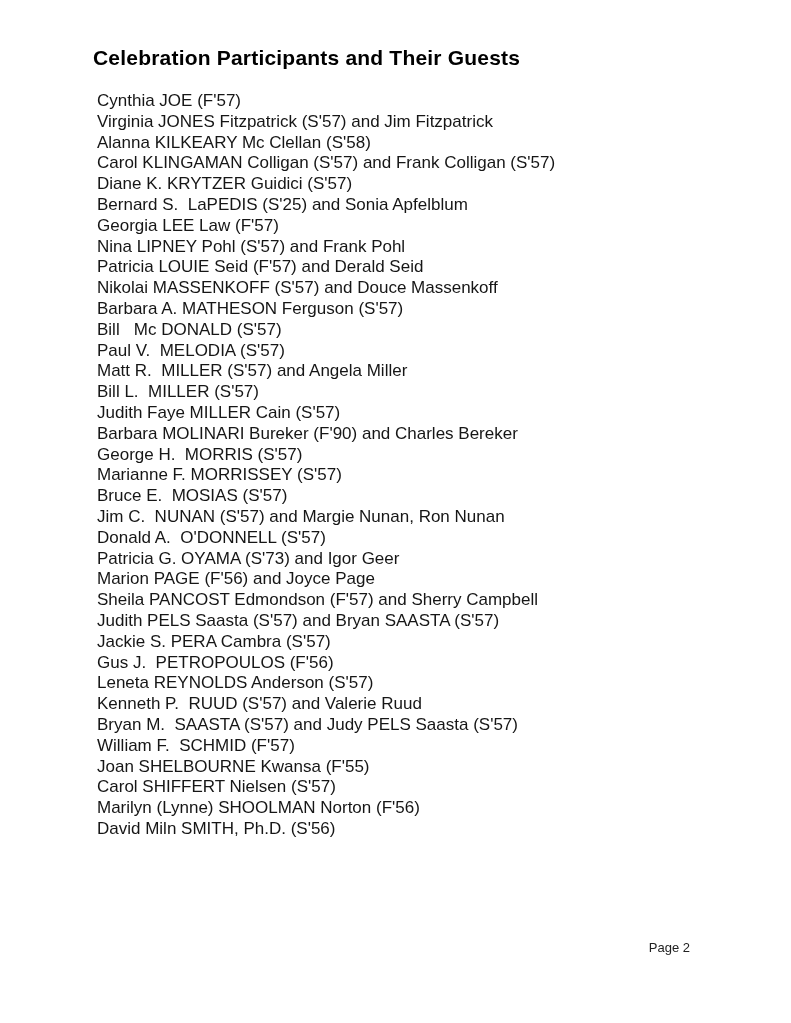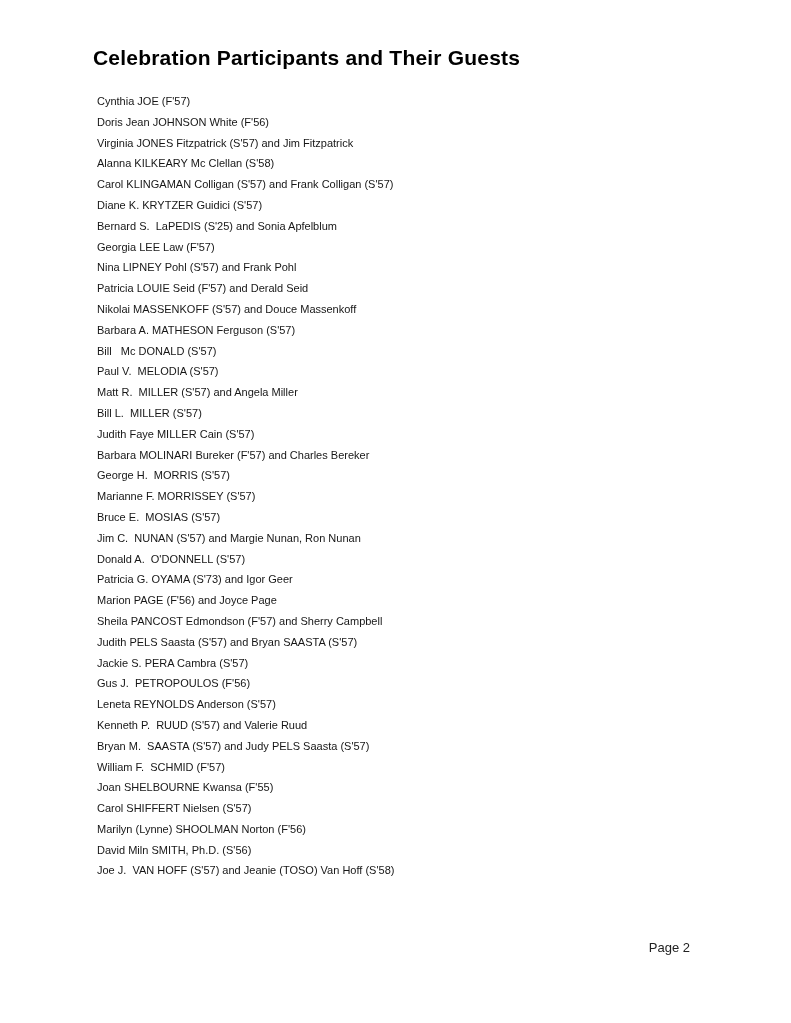--- a/index.html
+++ b/index.html
@@ -31,7 +31,7 @@
     position: absolute;
     left: 97px;
     top: 91px;
-    font-size: 11px;
+    font-size: 17px;
     line-height: 20.8px;
     color: #161616;
   }

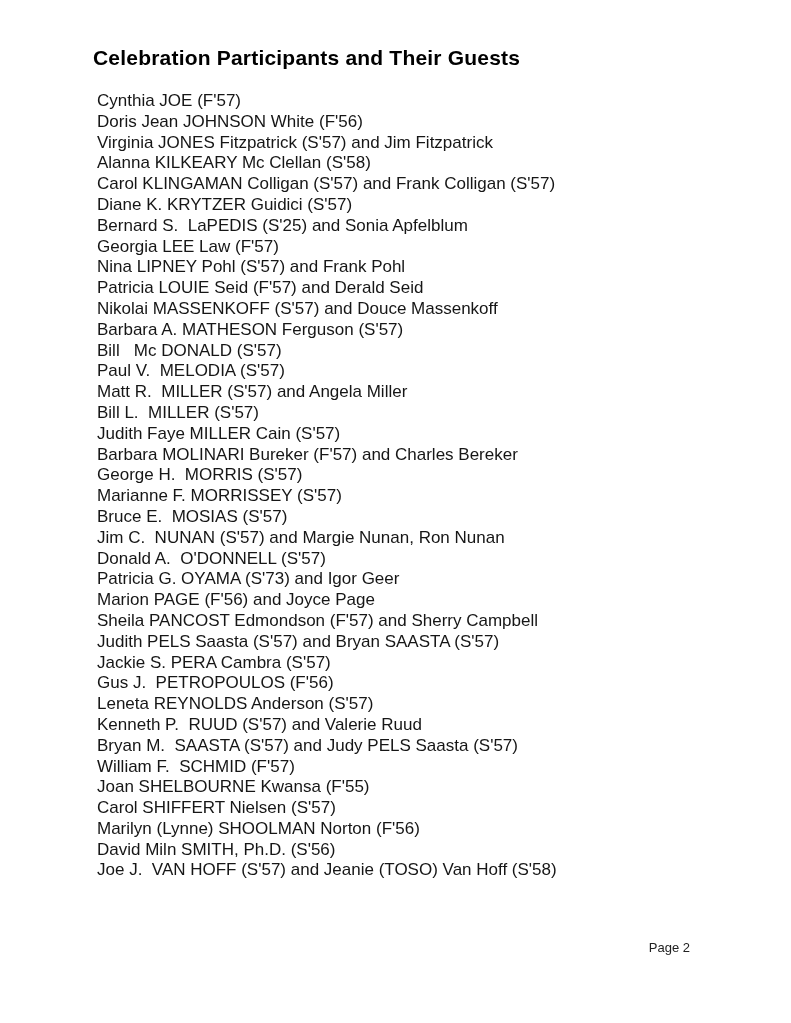--- a/index.html
+++ b/index.html
@@ -55,7 +55,6 @@
 
   <div class="participant-list">
       <div class="line">Cynthia JOE (F'57)</div>
-      <div class="line">Doris Jean JOHNSON White (F'56)</div>
       <div class="line">Virginia JONES Fitzpatrick (S'57) and Jim Fitzpatrick</div>
       <div class="line">Alanna KILKEARY Mc Clellan (S'58)</div>
       <div class="line">Carol KLINGAMAN Colligan (S'57) and Frank Colligan (S'57)</div>

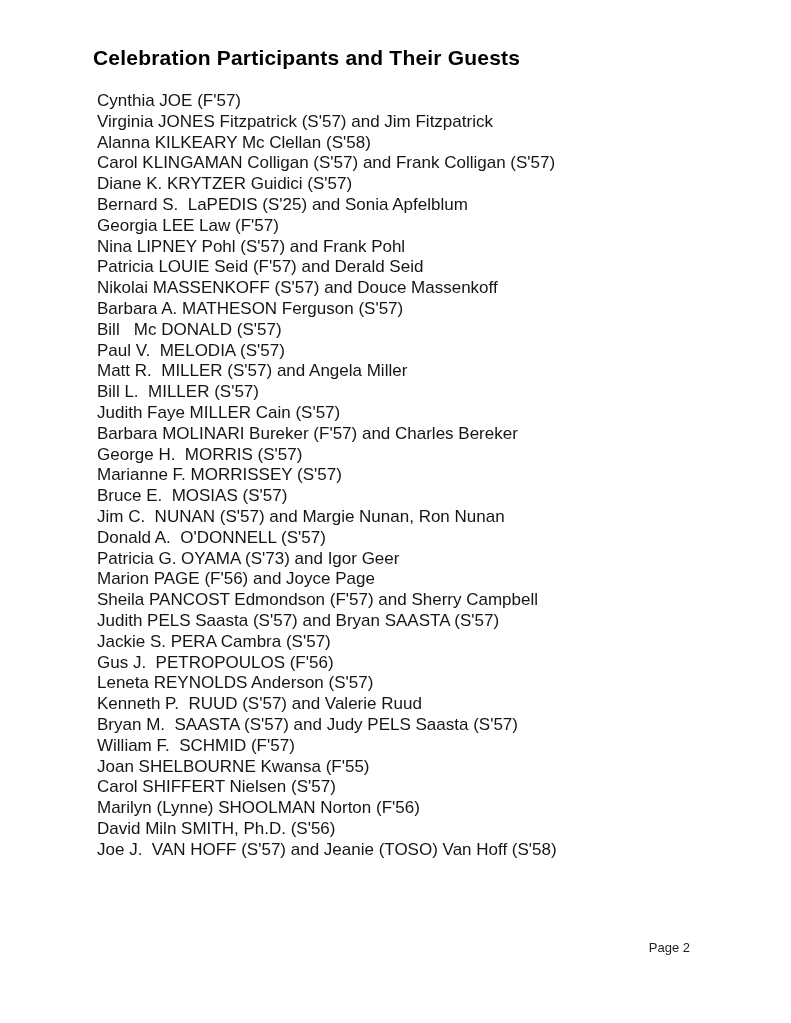--- a/index.html
+++ b/index.html
@@ -70,7 +70,7 @@
       <div class="line">Matt R.  MILLER (S'57) and Angela Miller</div>
       <div class="line">Bill L.  MILLER (S'57)</div>
       <div class="line">Judith Faye MILLER Cain (S'57)</div>
-      <div class="line">Barbara MOLINARI Bureker (F'57) and Charles Bereker</div>
+      <div class="line">Barbara MOLINARI Bureker (F'90) and Charles Bereker</div>
       <div class="line">George H.  MORRIS (S'57)</div>
       <div class="line">Marianne F. MORRISSEY (S'57)</div>
       <div class="line">Bruce E.  MOSIAS (S'57)</div>

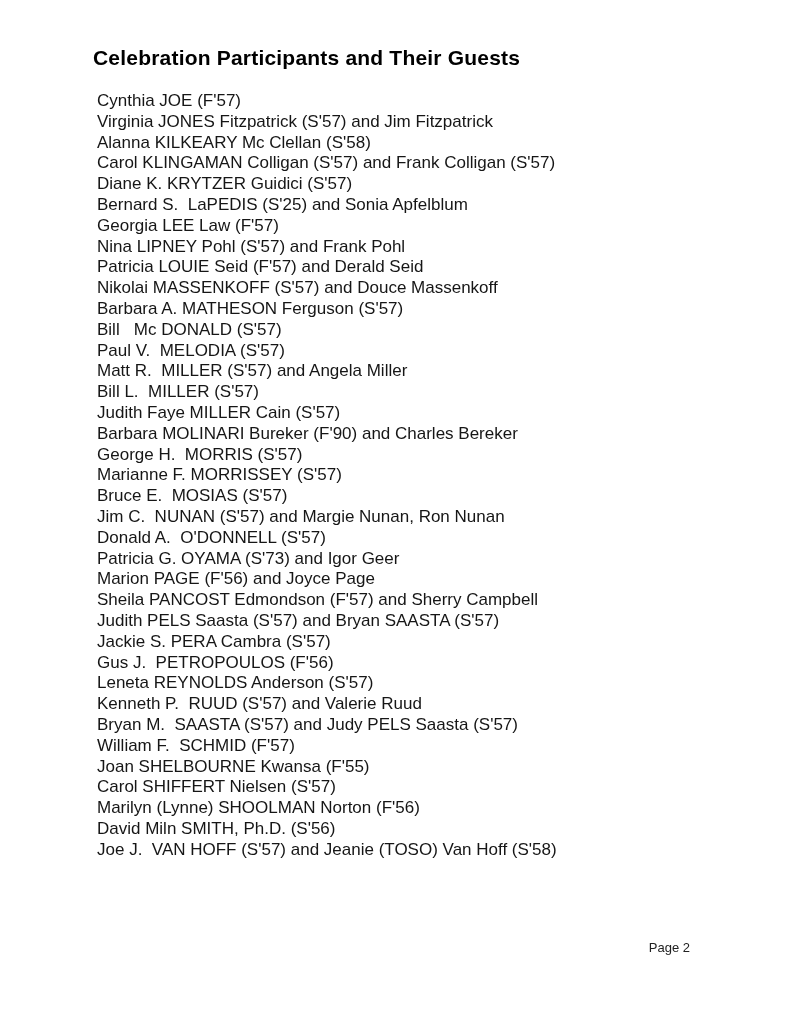--- a/index.html
+++ b/index.html
@@ -90,7 +90,6 @@
       <div class="line">Carol SHIFFERT Nielsen (S'57)</div>
       <div class="line">Marilyn (Lynne) SHOOLMAN Norton (F'56)</div>
       <div class="line">David Miln SMITH, Ph.D. (S'56)</div>
-      <div class="line">Joe J.  VAN HOFF (S'57) and Jeanie (TOSO) Van Hoff (S'58)</div>
     </div>
 
   <div class="page-footer">Page 2</div>

